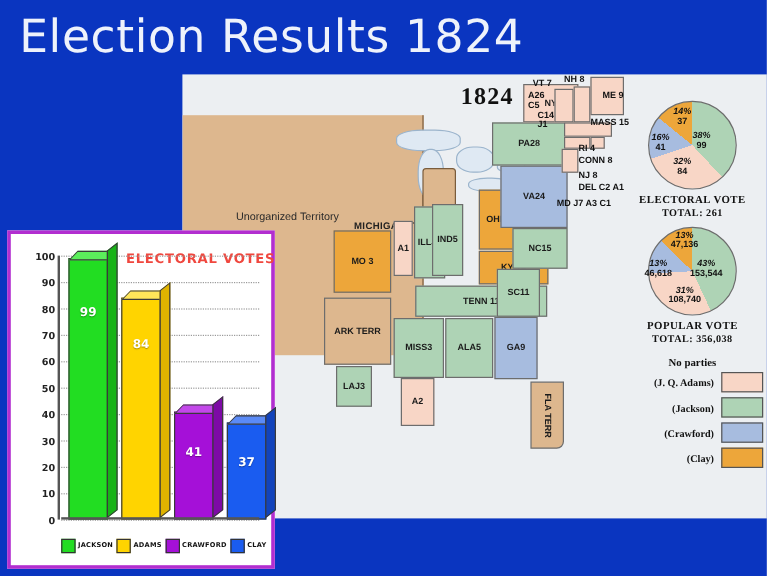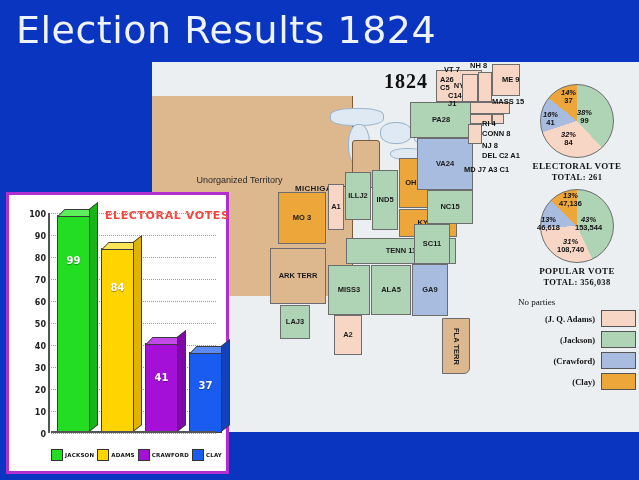--- a/index.html
+++ b/index.html
@@ -181,7 +181,7 @@
     <div class="st c-adams" style="left:176px;top:122px;width:16px;height:46px;">
         <span>A1</span>
       </div>
-    <div class="st c-jackson" style="left:193px;top:110px;width:26px;height:48px;">
+    <div class="st c-jackson" style="left:193px;top:110px;width:26px;height:60px;">
         <span>ILL</span>
         <br>
         <span>J2</span>

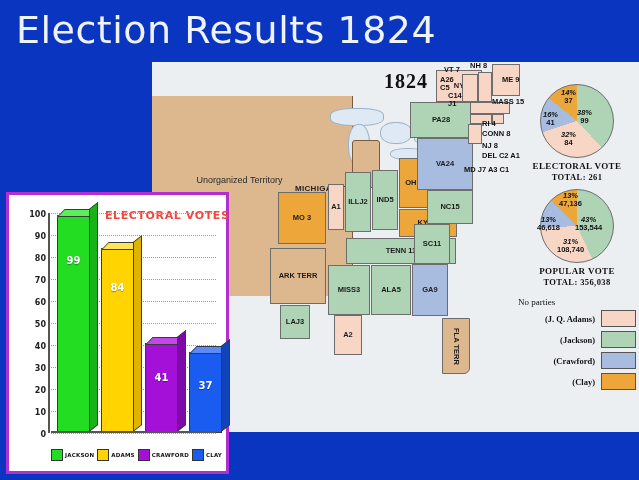--- a/index.html
+++ b/index.html
@@ -186,7 +186,7 @@
         <br>
         <span>J2</span>
       </div>
-    <div class="st c-jackson" style="left:220px;top:108px;width:26px;height:60px;">
+    <div class="st c-jackson" style="left:208px;top:108px;width:26px;height:60px;">
         <span>IND</span>
         <br>
         <span>5</span>

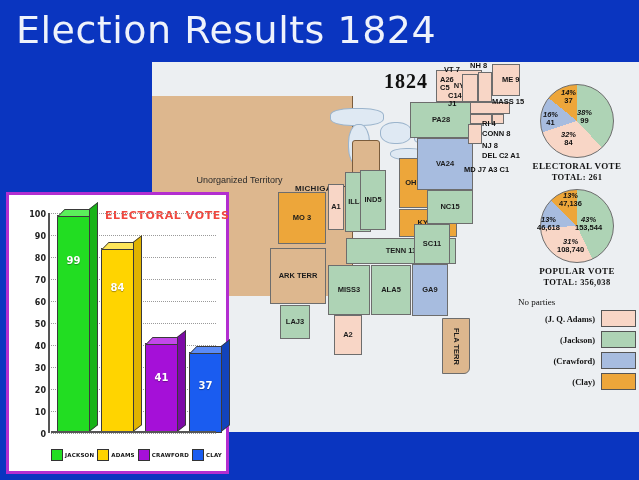--- a/index.html
+++ b/index.html
@@ -81,7 +81,7 @@
 
   #map-legend{margin-top:9px;font-family:"Liberation Serif", serif;}
   #legend-heading{
-    font-size:9px;font-weight:400;color:#111;
+    font-size:9px;font-weight:700;color:#111;text-align:center;
     margin:0 0 3px 0;
   }
   .lg-row{

